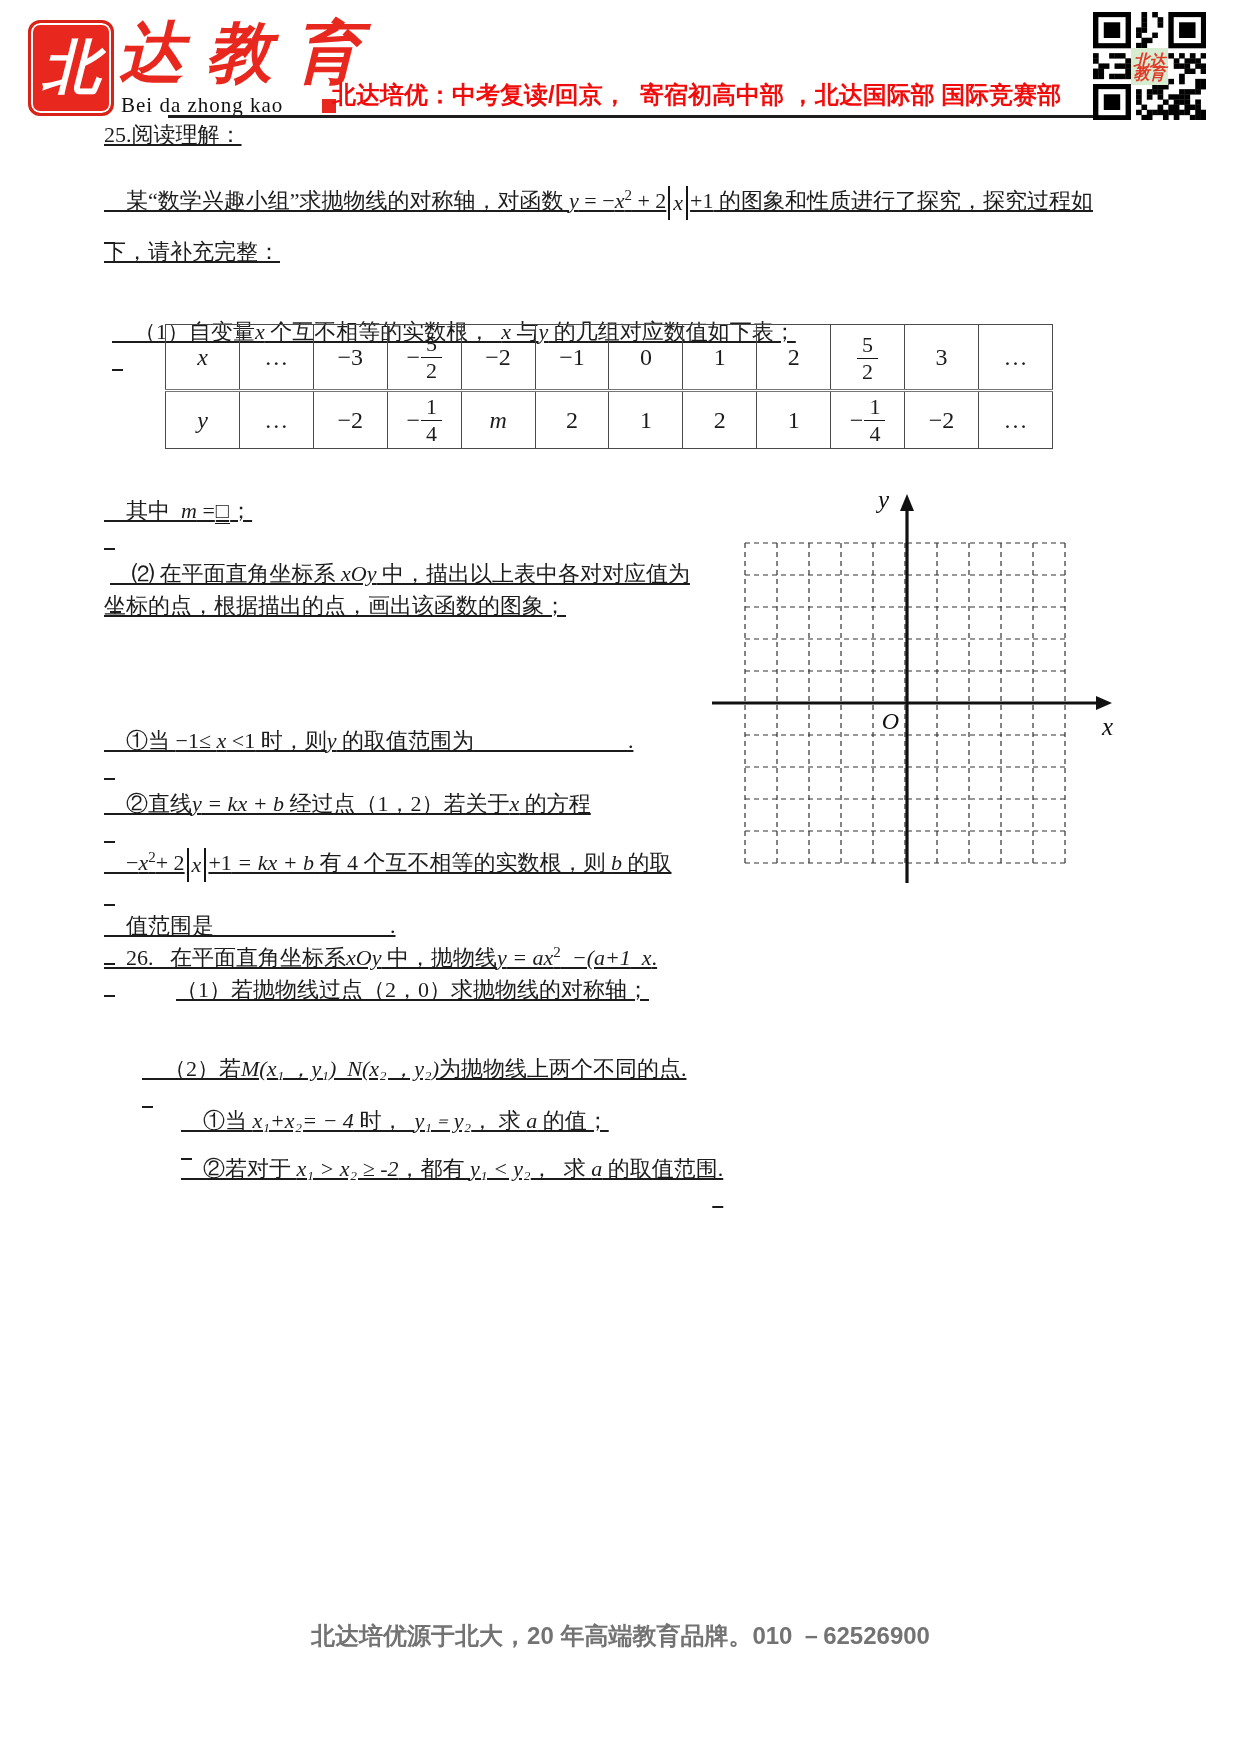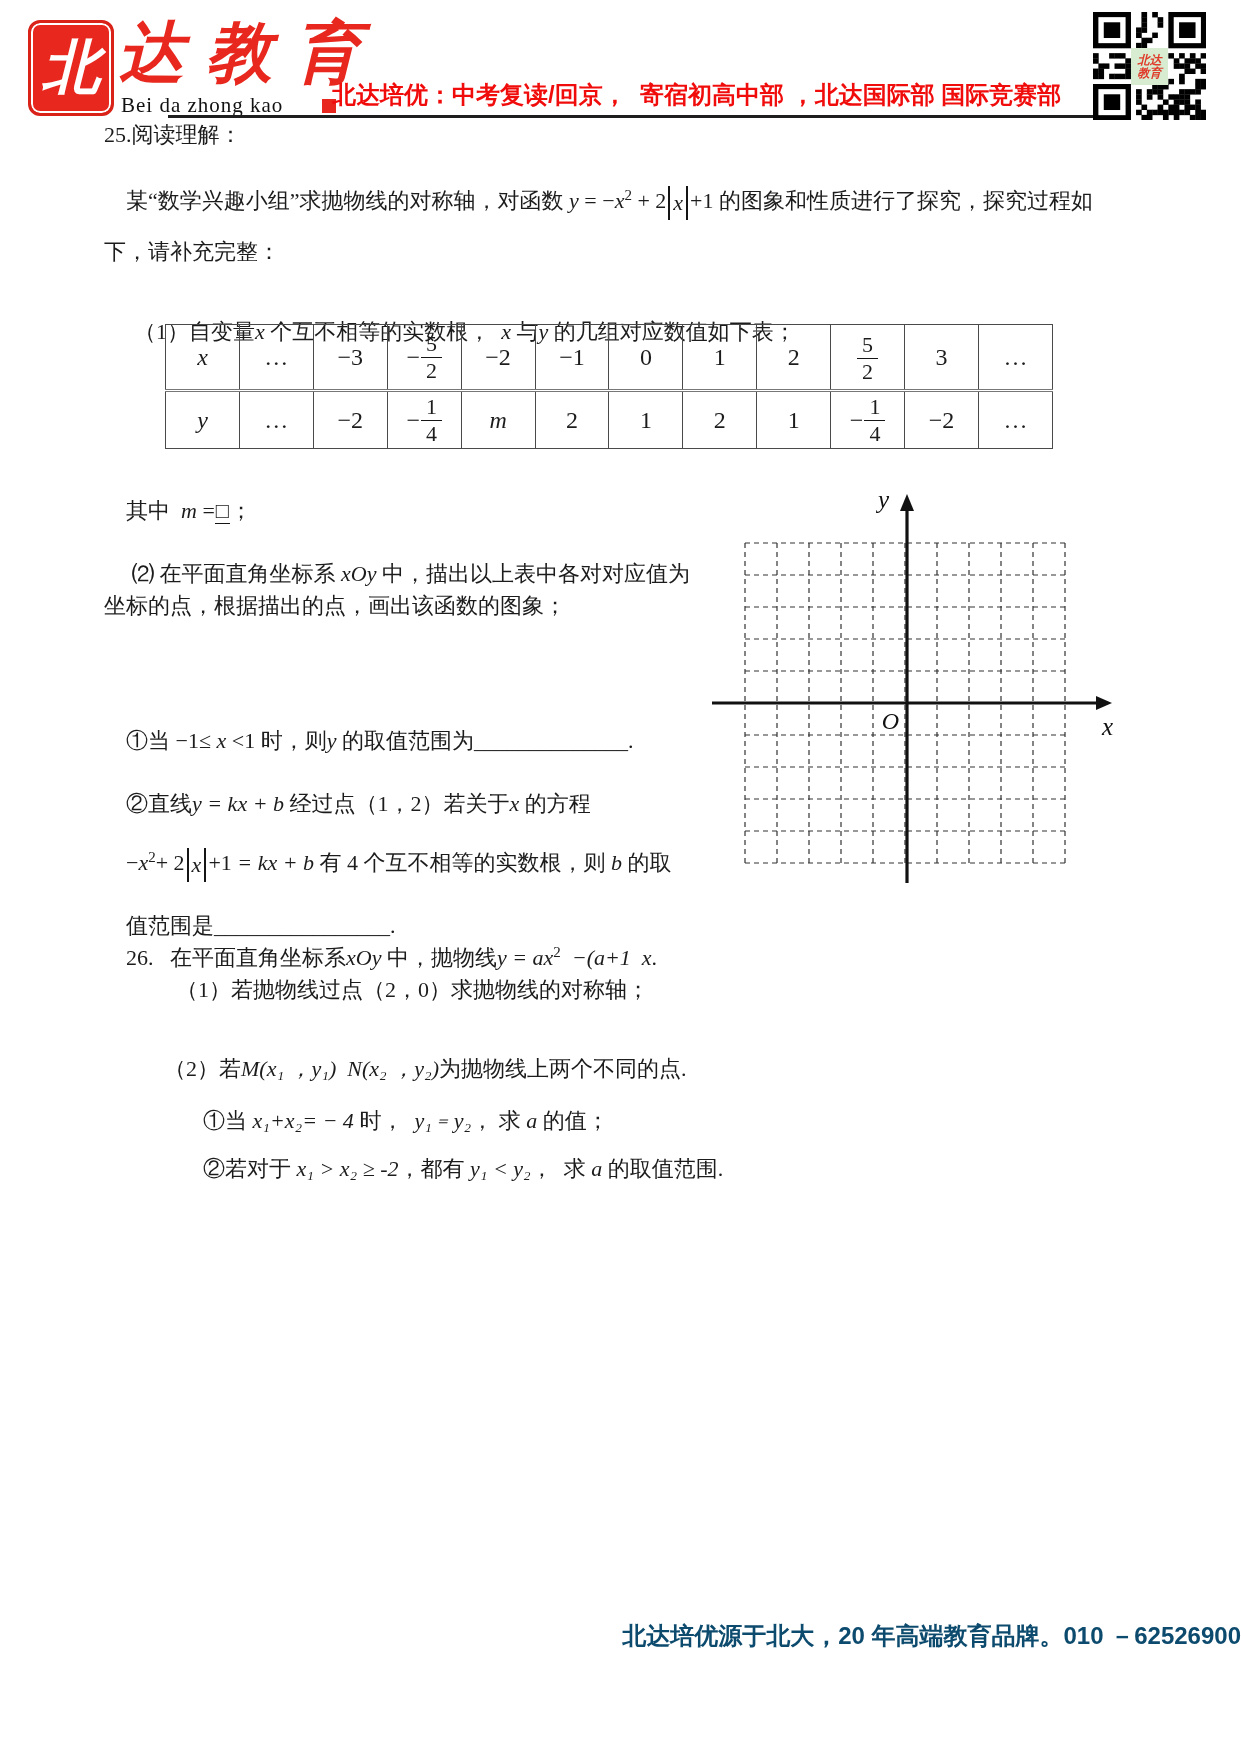--- a/index.html
+++ b/index.html
@@ -30,7 +30,7 @@
   .qr-label{
     position:absolute; left:38px; top:36px; width:37px; height:37px; background:#d7ecd0;
     display:flex; flex-direction:column; align-items:center; justify-content:center;
-    color:#e03a2a; font-size:12px; line-height:13px; font-weight:bold; font-style:italic;
+    color:#e03a2a; font-size:16px; line-height:13px; font-weight:bold; font-style:italic;
   }
   
   .line{ position:absolute; font-size:22px; white-space:pre; }

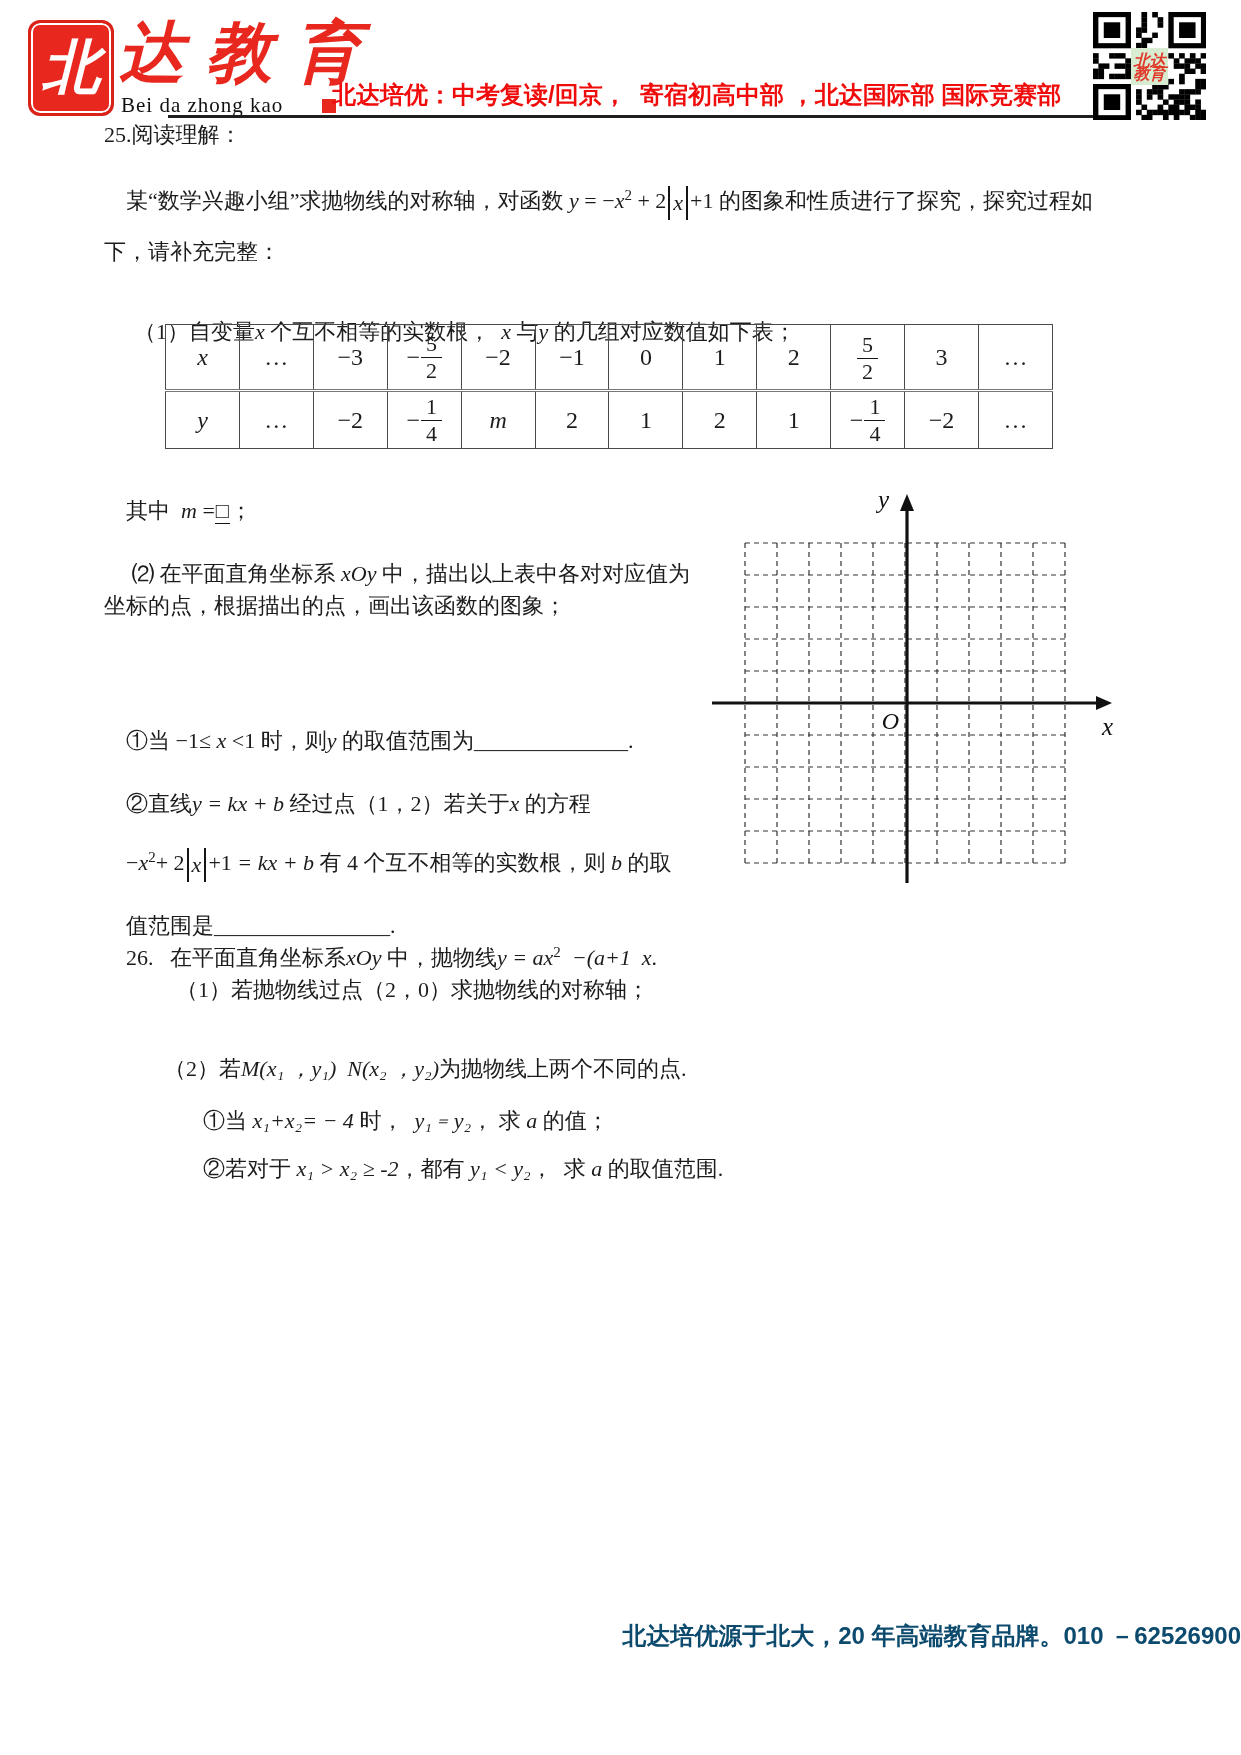--- a/index.html
+++ b/index.html
@@ -33,7 +33,7 @@
     color:#e03a2a; font-size:16px; line-height:13px; font-weight:bold; font-style:italic;
   }
   
-  .line{ position:absolute; font-size:22px; white-space:pre; }
+  .line{ position:absolute; font-size:22px; white-space:pre;text-decoration:underline; }
   .math{ font-style:italic; }
   .sup{ vertical-align:super; font-size:15px; line-height:0; }
   .abs{

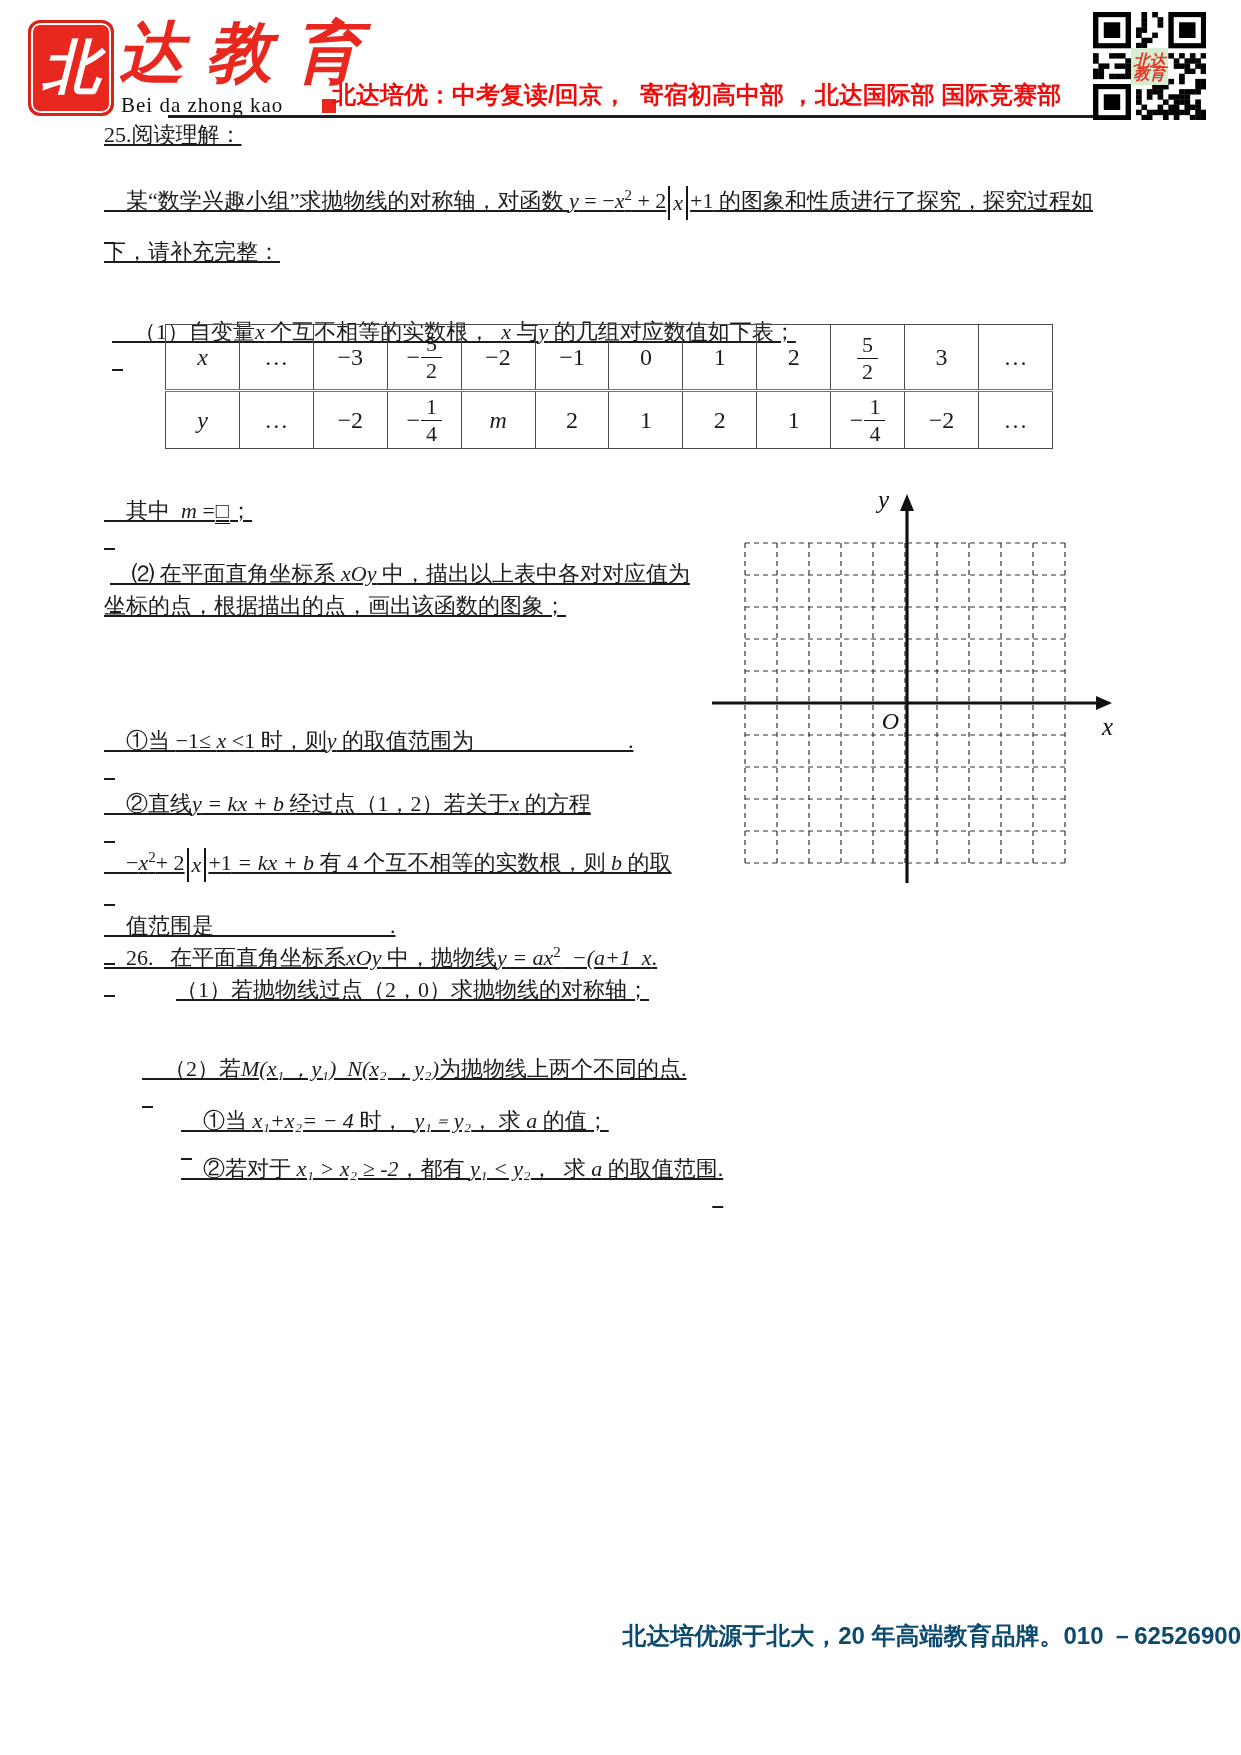--- a/index.html
+++ b/index.html
@@ -58,8 +58,8 @@
   .figure{ position:absolute; left:640px; top:480px; width:500px; height:420px; }
   
   .footer{
-    position:absolute; left:0; top:1620px; width:100%; text-align:right;
-    font-size:24px; font-weight:bold; color:#0c4a6e;
+    position:absolute; left:0; top:1620px; width:100%; text-align:center;
+    font-size:24px; font-weight:bold; color:#737373;
     font-family:"Liberation Sans","DejaVu Sans",sans-serif; white-space:pre;
   }
 </style>

